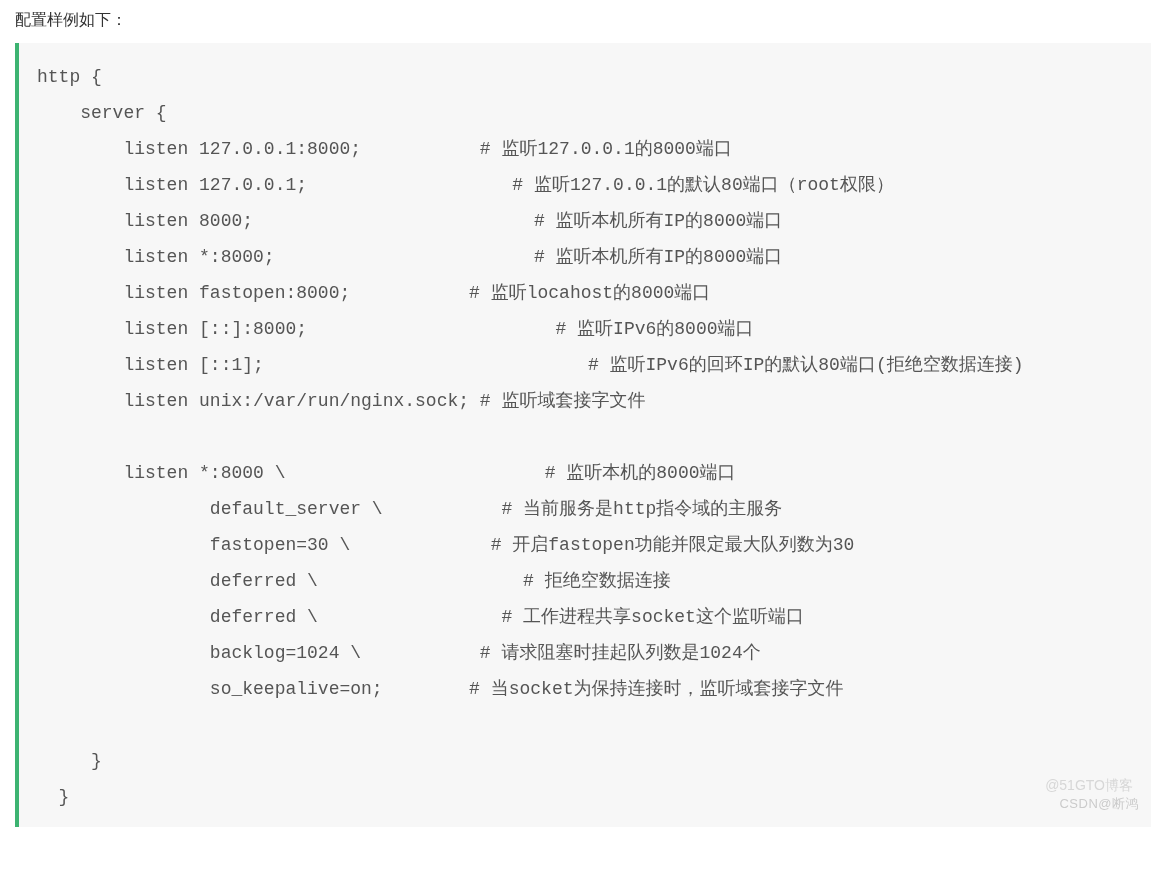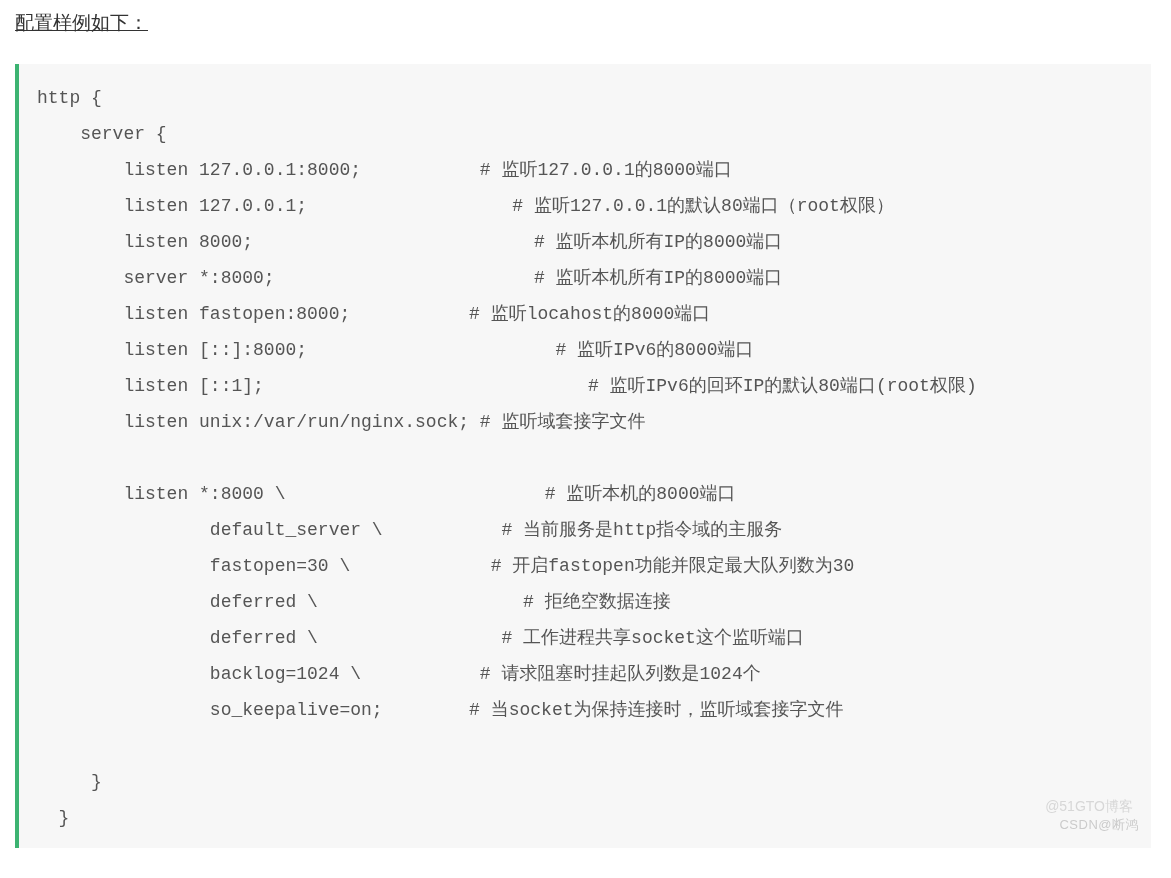--- a/index.html
+++ b/index.html
@@ -12,10 +12,9 @@
     box-sizing: border-box;
   }
   .intro {
-    font-size: 19px;
+    font-size: 16px;
     color: #333;
-    margin-bottom: 28px;
-    text-decoration: underline;
+    margin-bottom: 12px;
   }
   .code-block {
     border-left: 4px solid #3cb371;

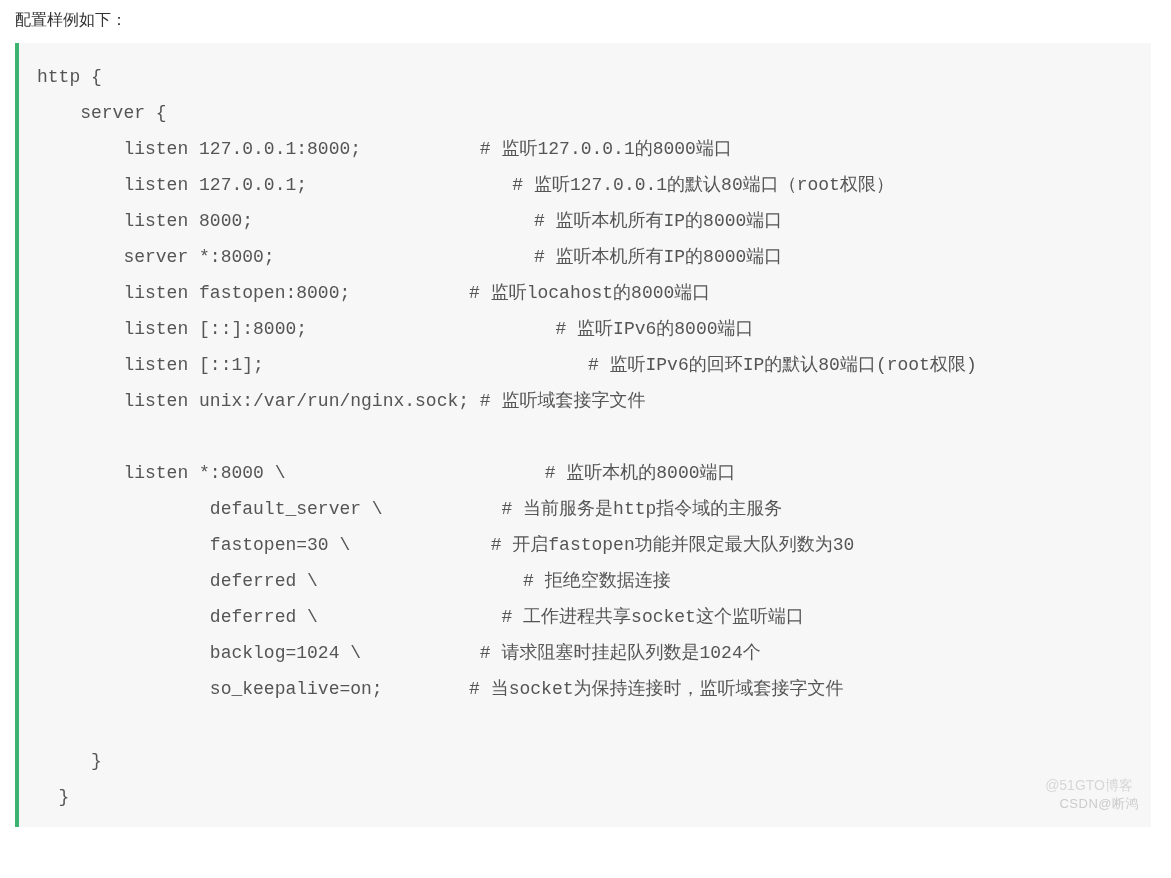--- a/index.html
+++ b/index.html
@@ -57,7 +57,7 @@
 <span>        listen 127.0.0.1:8000;           # 监听127.0.0.1的8000端口</span>
 <span>        listen 127.0.0.1;                   # 监听127.0.0.1的默认80端口（root权限）</span>
 <span>        listen 8000;                          # 监听本机所有IP的8000端口</span>
-<span>        server *:8000;                        # 监听本机所有IP的8000端口</span>
+<span>        listen *:8000;                        # 监听本机所有IP的8000端口</span>
 <span>        listen fastopen:8000;           # 监听locahost的8000端口</span>
 <span>        listen [::]:8000;                       # 监听IPv6的8000端口</span>
 <span>        listen [::1];                              # 监听IPv6的回环IP的默认80端口(root权限)</span>

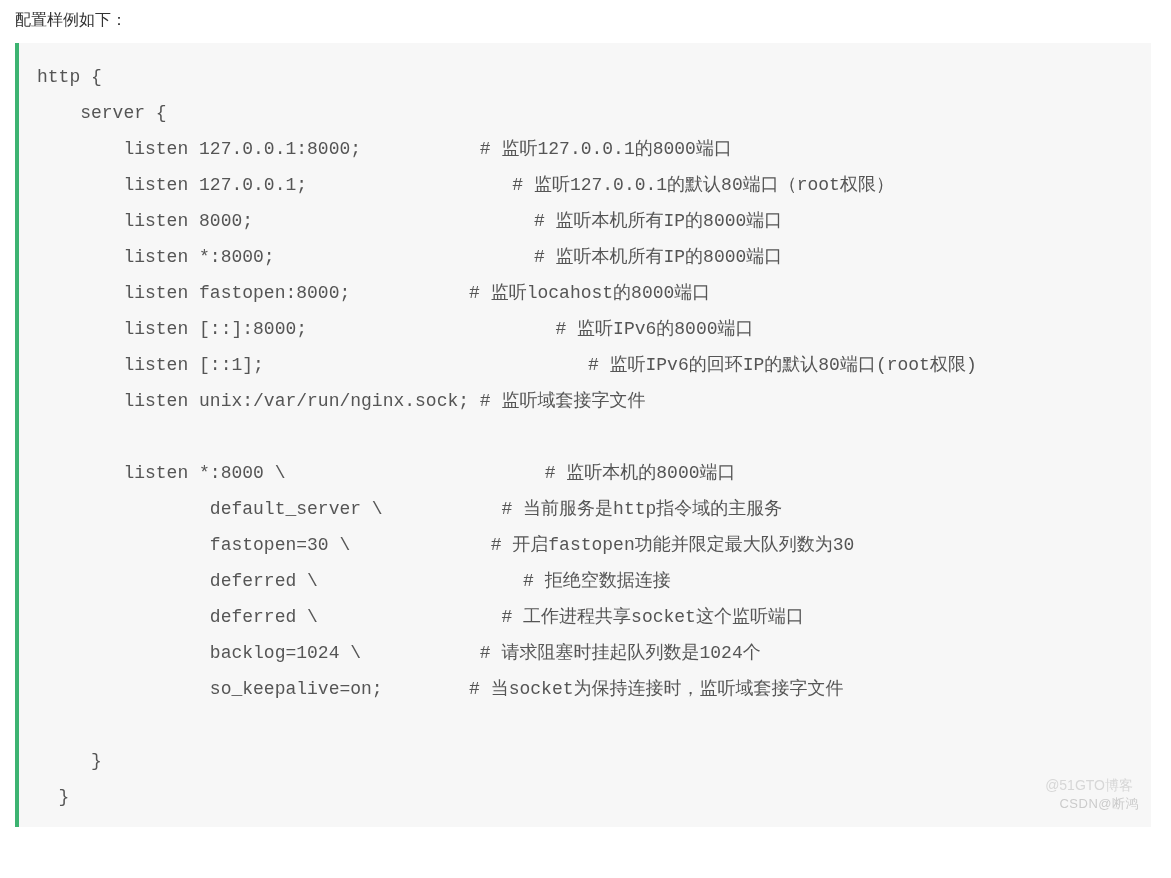--- a/index.html
+++ b/index.html
@@ -60,7 +60,7 @@
 <span>        listen *:8000;                        # 监听本机所有IP的8000端口</span>
 <span>        listen fastopen:8000;           # 监听locahost的8000端口</span>
 <span>        listen [::]:8000;                       # 监听IPv6的8000端口</span>
-<span>        listen [::1];                              # 监听IPv6的回环IP的默认80端口(root权限)</span>
+<span>        listen [::1];                              # 监听IPv6的回环IP的默认80端口(拒绝空数据连接)</span>
 <span>        listen unix:/var/run/nginx.sock; # 监听域套接字文件</span>
 <span></span>
 <span>        listen *:8000 \                        # 监听本机的8000端口</span>

